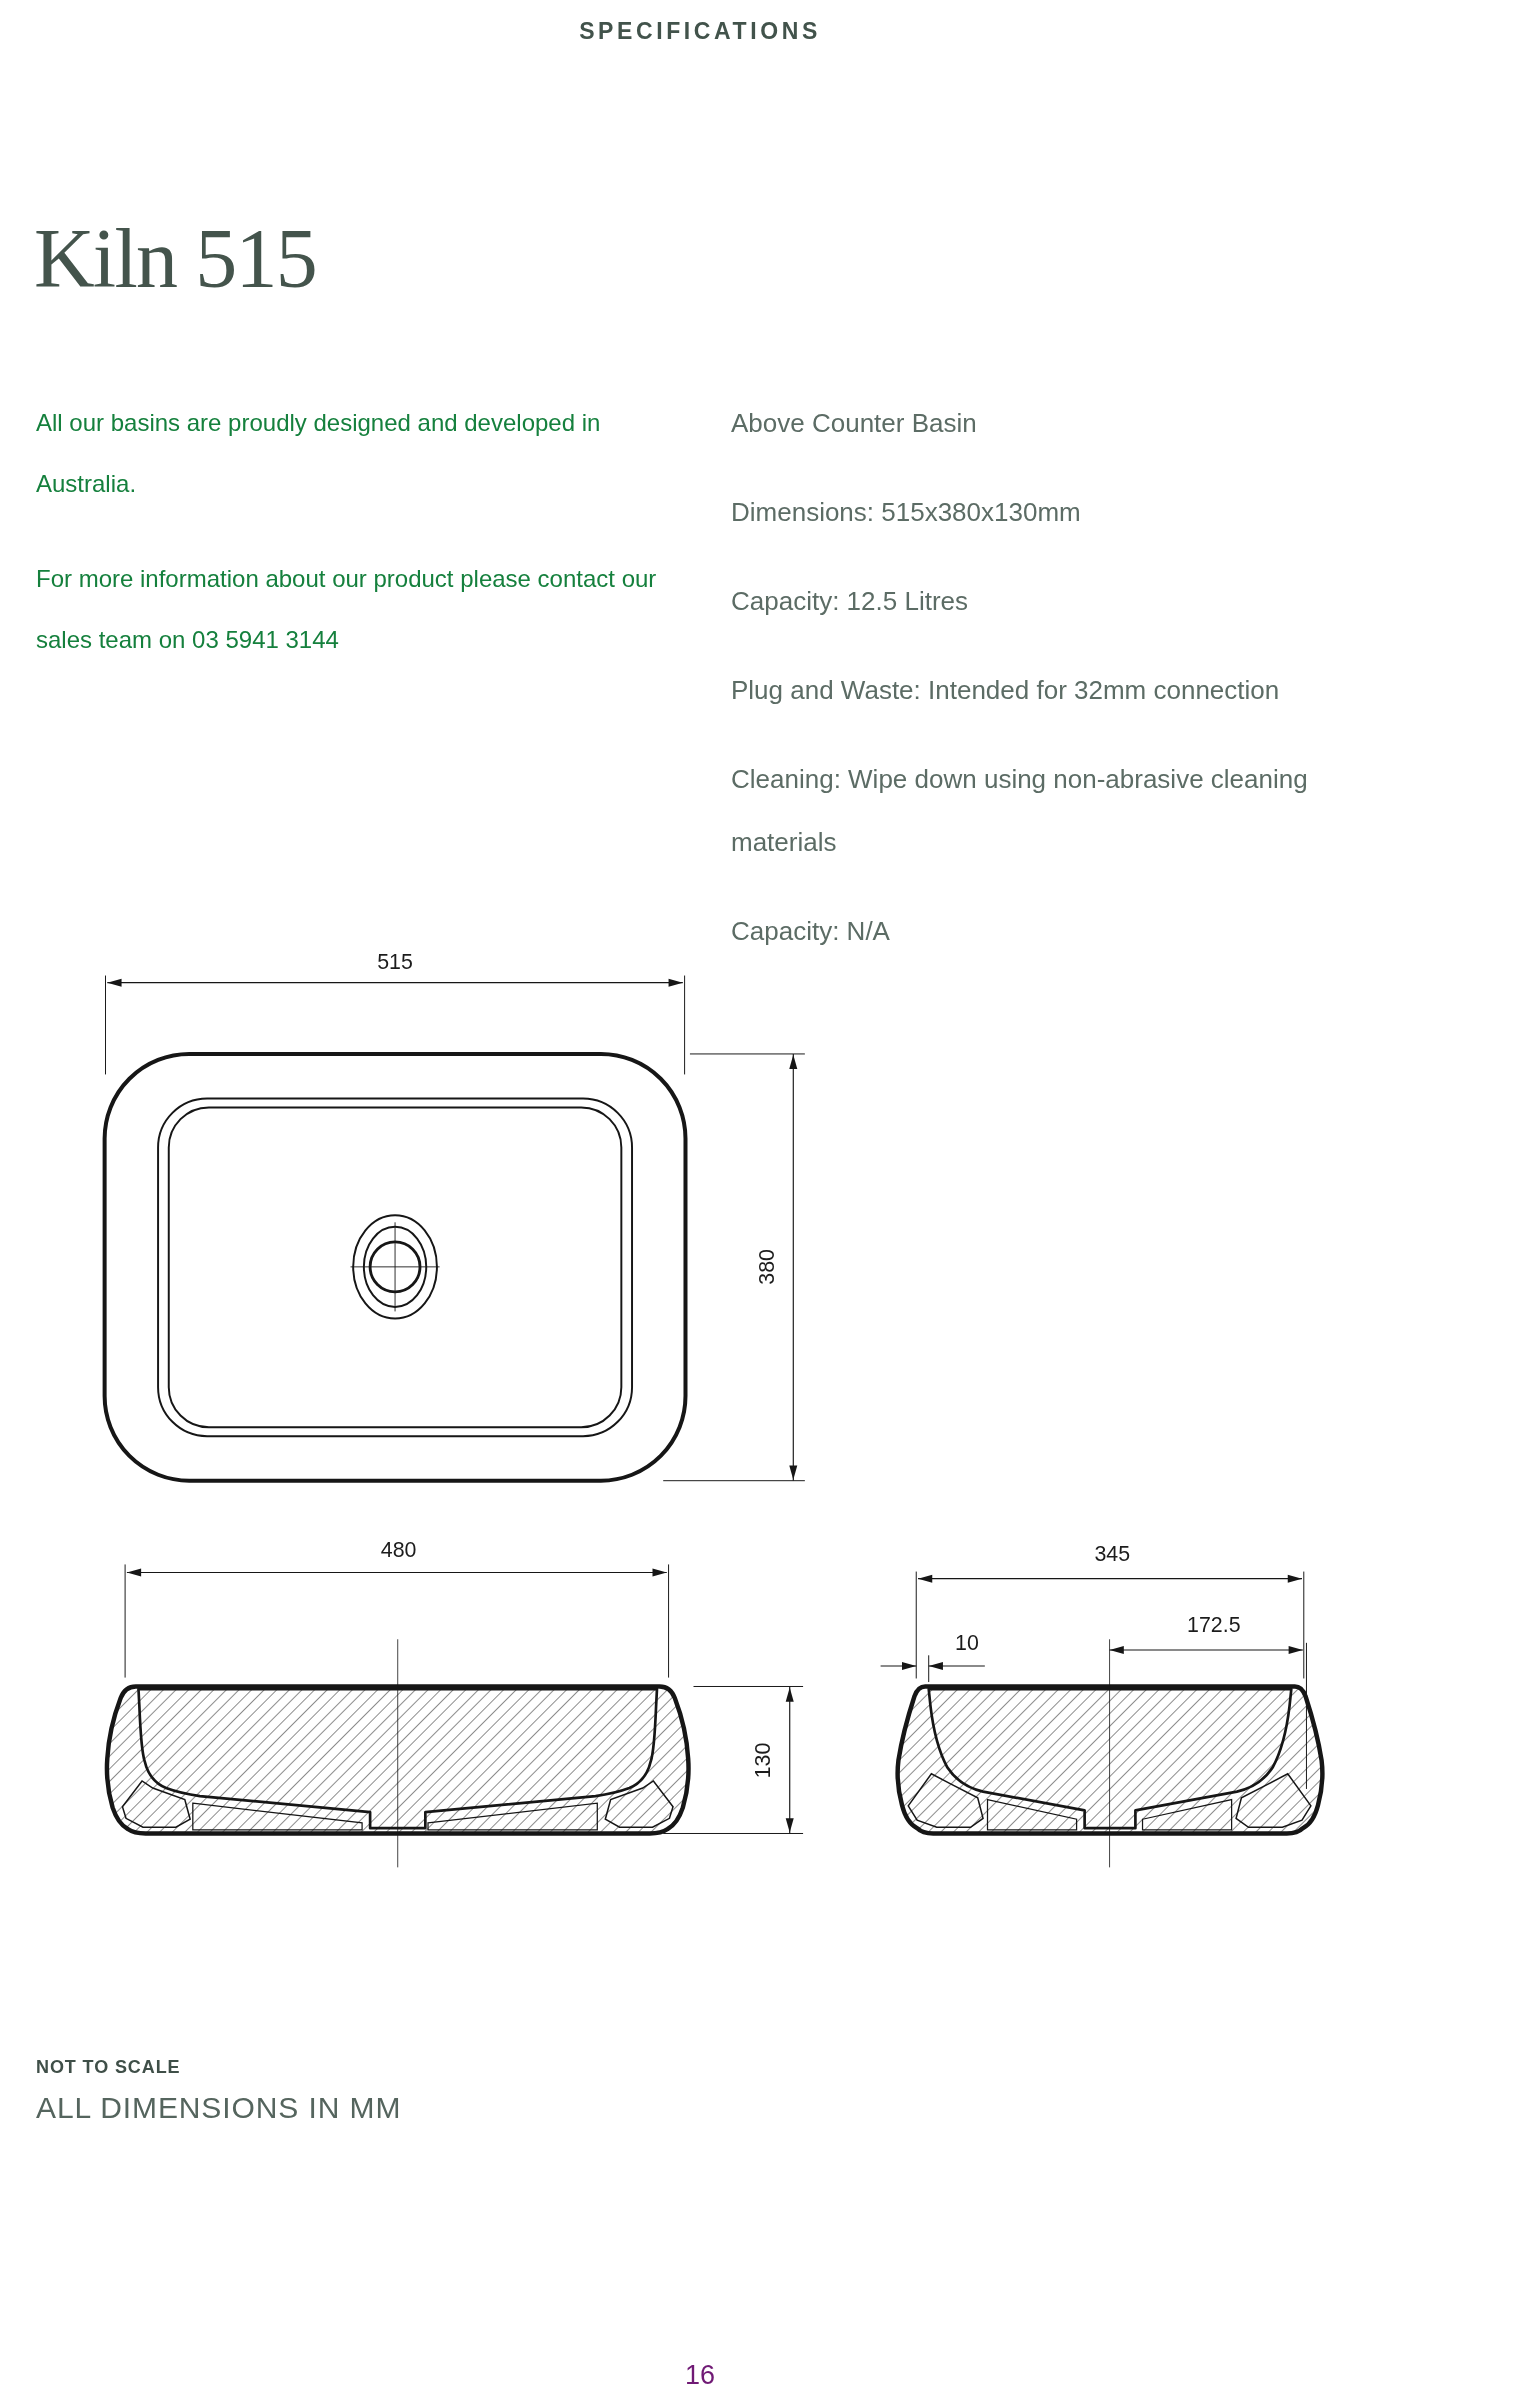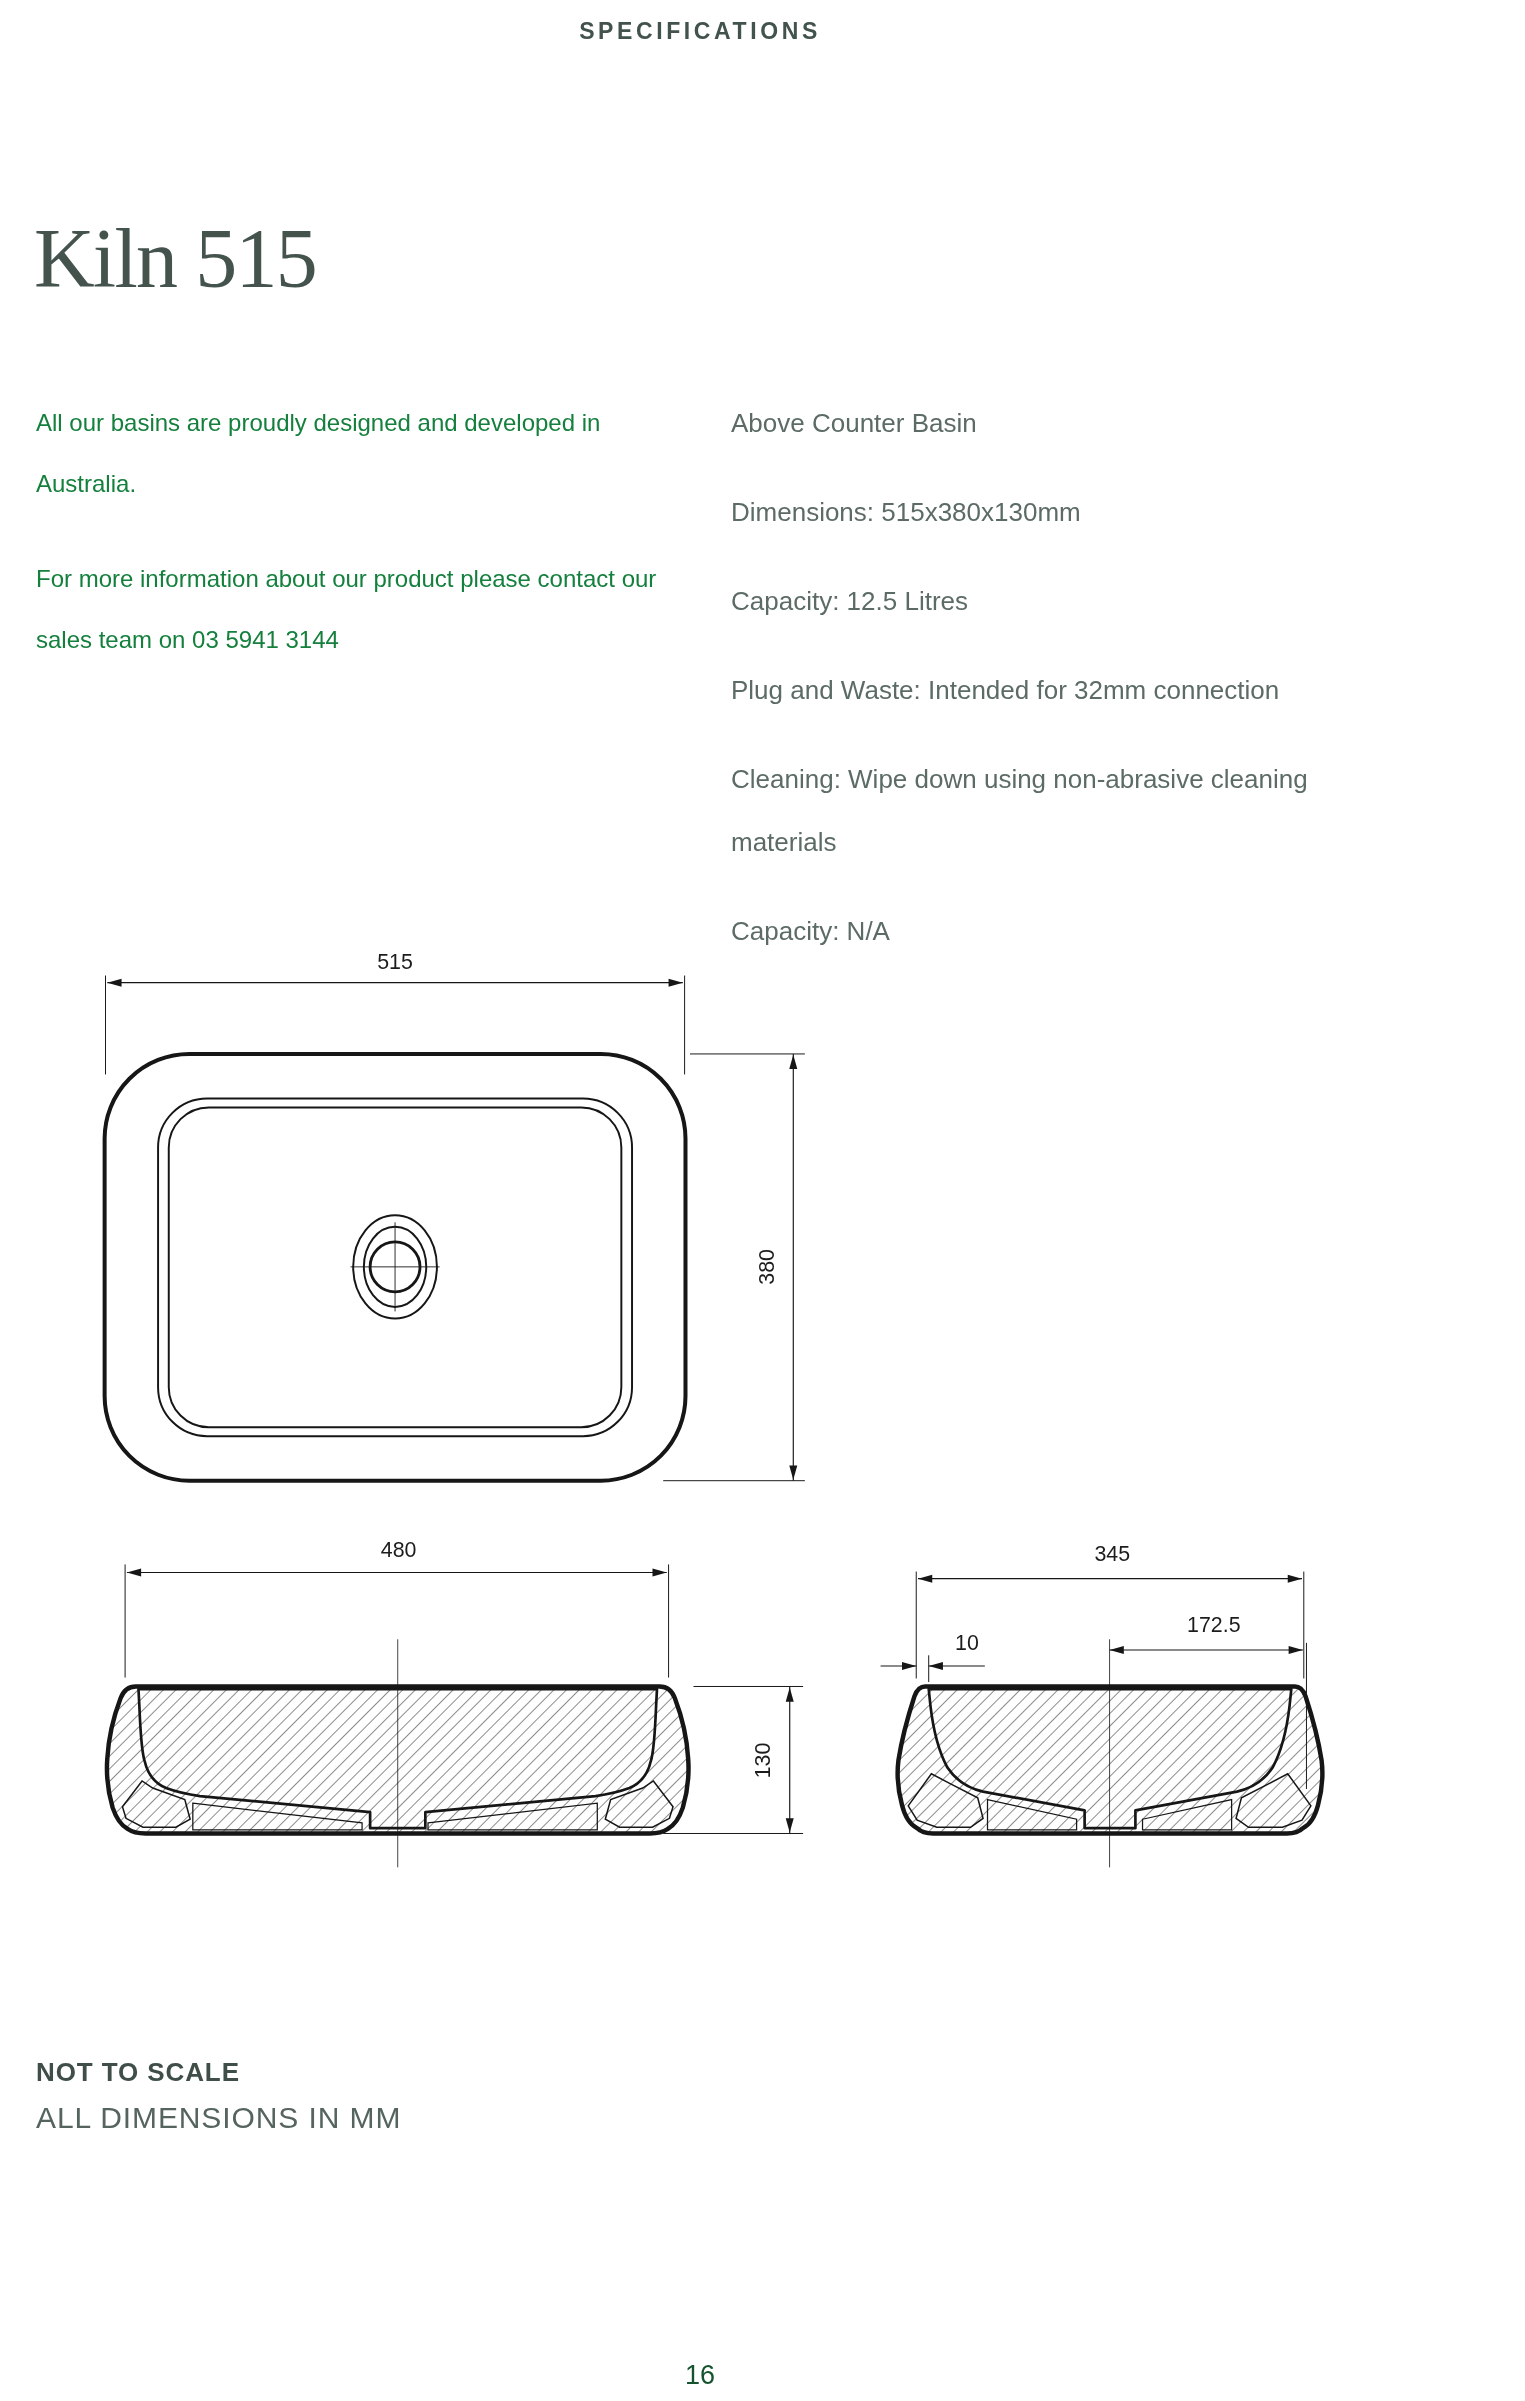--- a/index.html
+++ b/index.html
@@ -23,7 +23,7 @@
   .col-right p{margin:0 0 26px 0;font-size:26px;line-height:63px;color:#5c6c65;}
   .drawing-svg{position:absolute;left:0;top:0;width:1526px;height:2401px;}
   .footer{position:absolute;left:36px;top:2057px;width:1337px;}
-  .note-bold{font-size:26px;font-weight:bold;letter-spacing:0.9px;color:#3f4f48;margin:0 0 12.5px 0;}
+  .note-bold{font-size:18px;font-weight:bold;letter-spacing:0.9px;color:#3f4f48;margin:0 0 12.5px 0;}
   .note-units{font-size:30px;letter-spacing:0.9px;color:#55655e;margin:0 0 30px 0;}
   .disclaimer{font-size:22px;line-height:39px;color:#5c6c65;margin:0;max-width:1332px;}
   .page-number{position:absolute;left:36px;top:2360px;width:1328px;text-align:center;

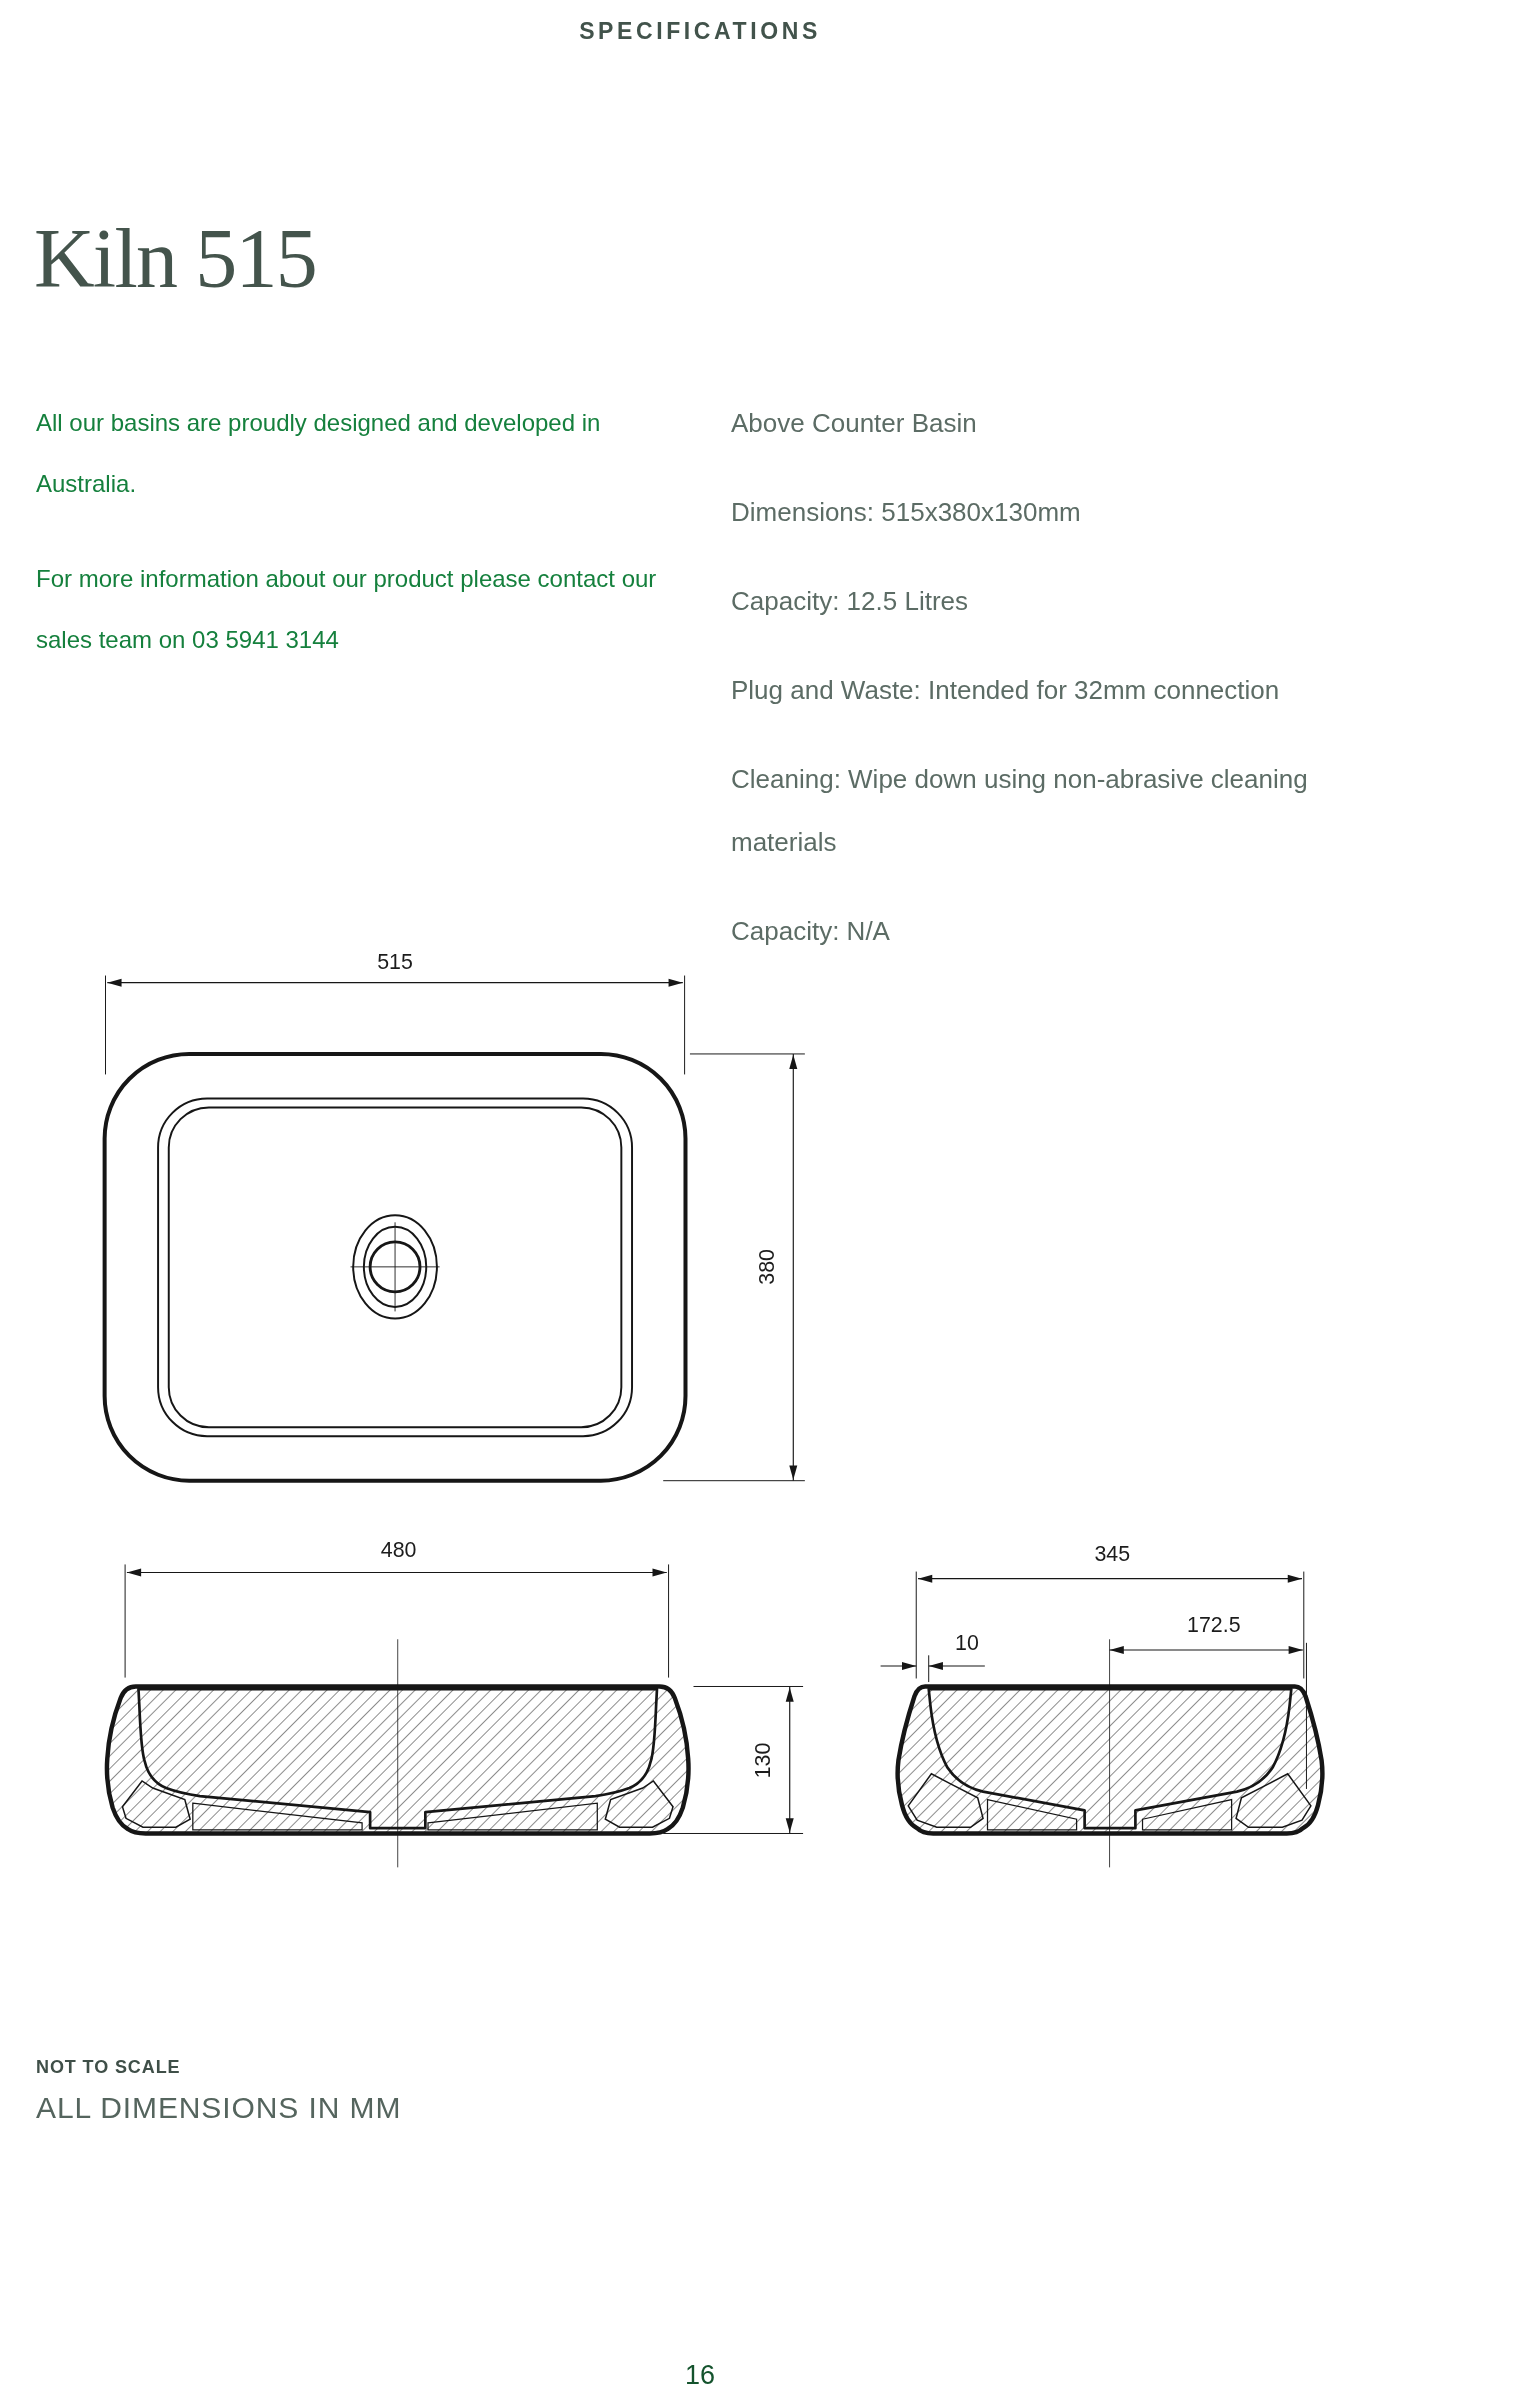--- a/index.html
+++ b/index.html
@@ -27,7 +27,7 @@
   .note-units{font-size:30px;letter-spacing:0.9px;color:#55655e;margin:0 0 30px 0;}
   .disclaimer{font-size:22px;line-height:39px;color:#5c6c65;margin:0;max-width:1332px;}
   .page-number{position:absolute;left:36px;top:2360px;width:1328px;text-align:center;
-    font-size:27px;color:#14532d;}
+    font-size:27px;color:#701a75;}
   
   .ln-heavy{stroke:#161616;stroke-width:5;fill:none;stroke-linejoin:round;}
   .ln-med{stroke:#161616;stroke-width:2.6;fill:none;stroke-linejoin:round;}

